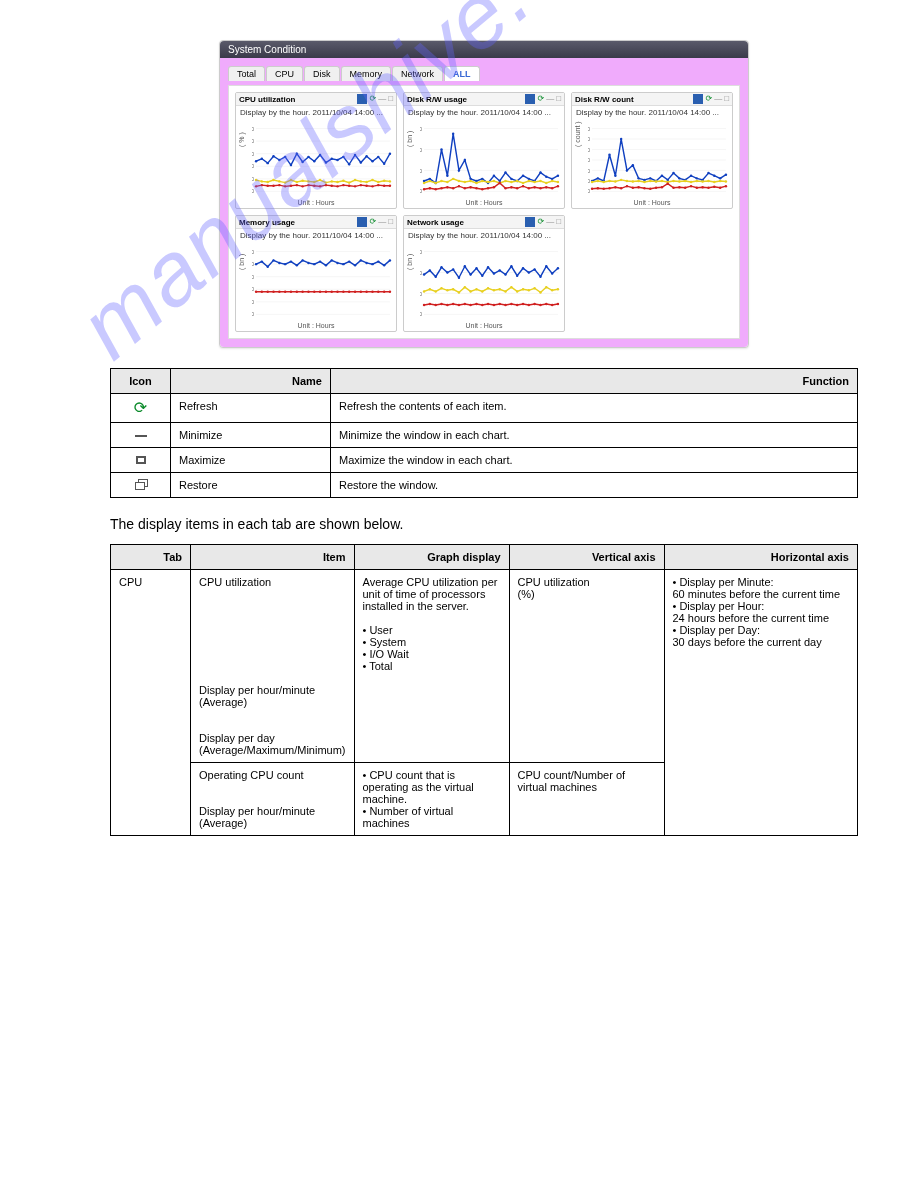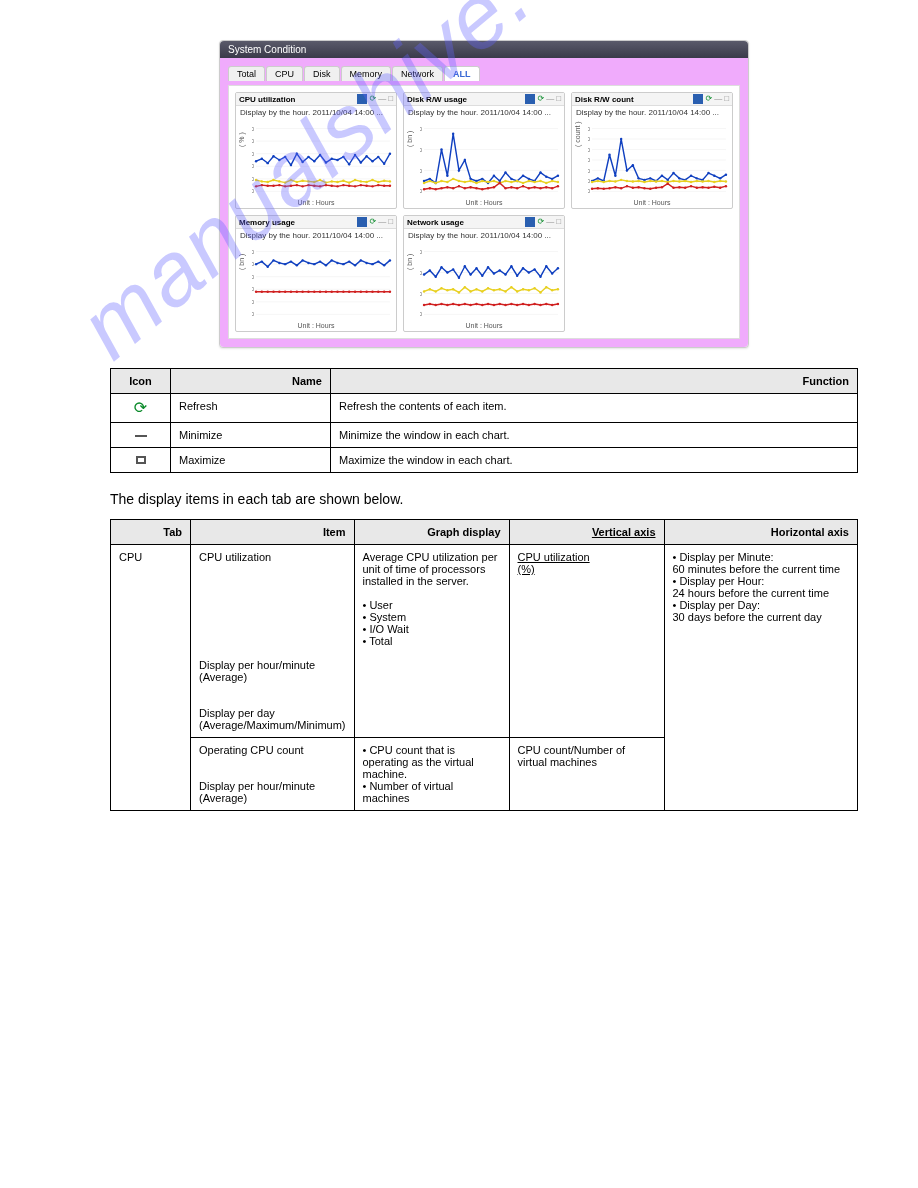--- a/index.html
+++ b/index.html
@@ -634,6 +634,11 @@
         <td>Maximize</td>
         <td>Maximize the window in each chart.</td>
       </tr>
+      <tr>
+        <td class="col-icon"><span class="ico-restore"></span></td>
+        <td>Restore</td>
+        <td>Restore the window.</td>
+      </tr>
     </tbody>
   </table>
 

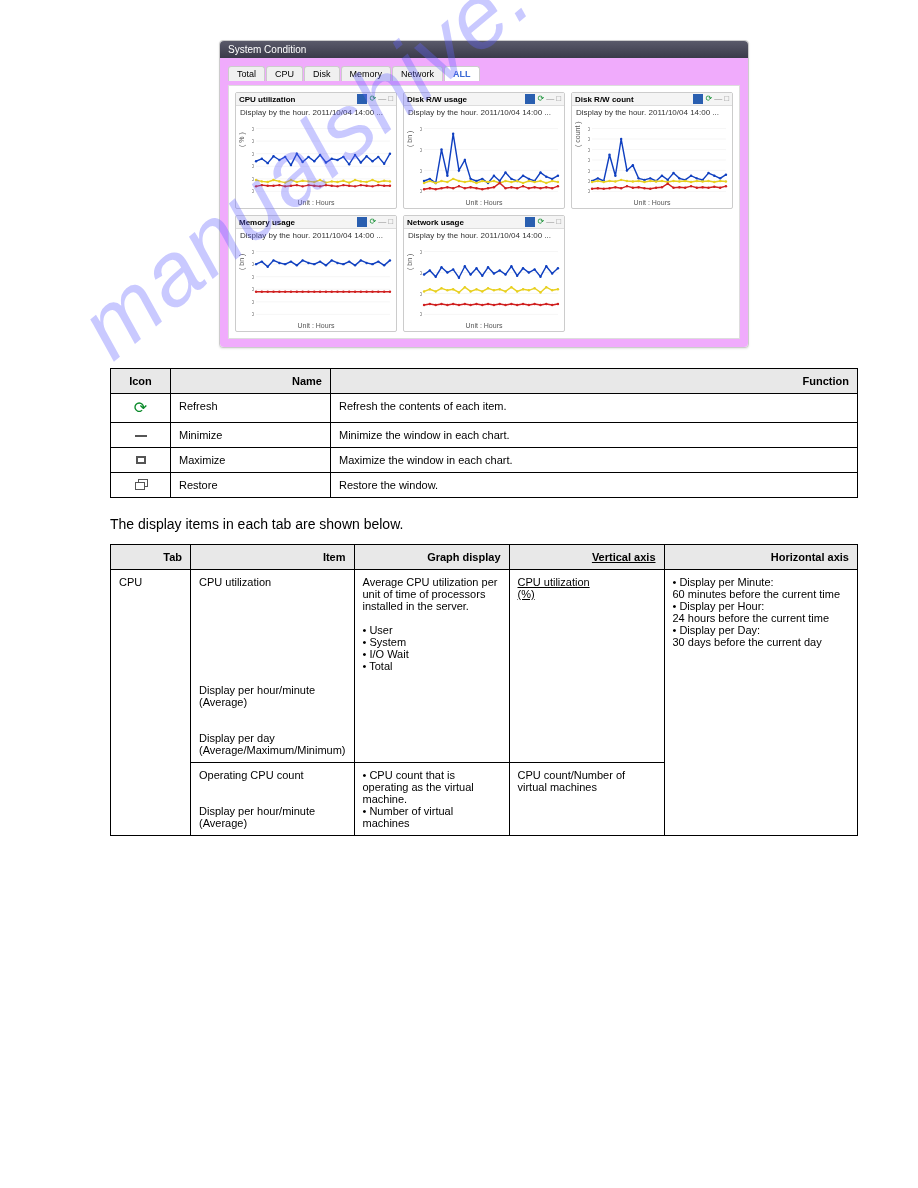--- a/index.html
+++ b/index.html
@@ -92,7 +92,7 @@
   .t2 th:nth-child(1),.t2 td:nth-child(1){width:80px;margin-left:20px;}
   .t2 th:nth-child(2),.t2 td:nth-child(2){width:155px;}
   .t2 th:nth-child(3),.t2 td:nth-child(3){width:155px;margin-top:24px;}
-  .t2 th:nth-child(4),.t2 td:nth-child(4){width:120px;text-decoration:underline;}
+  .t2 th:nth-child(4),.t2 td:nth-child(4){width:120px;}
 </style>
 </head>
 <body>

